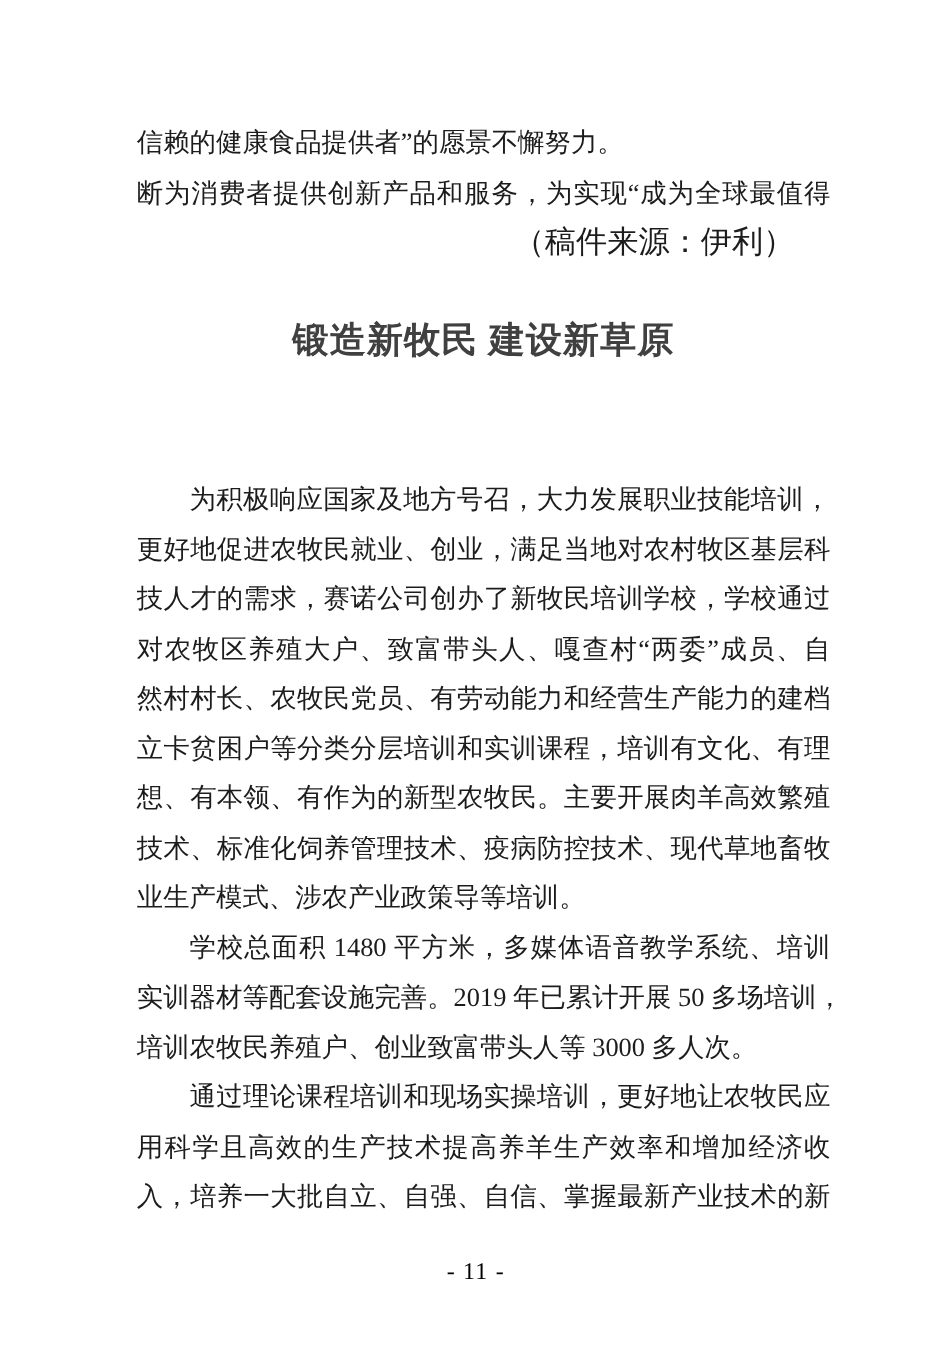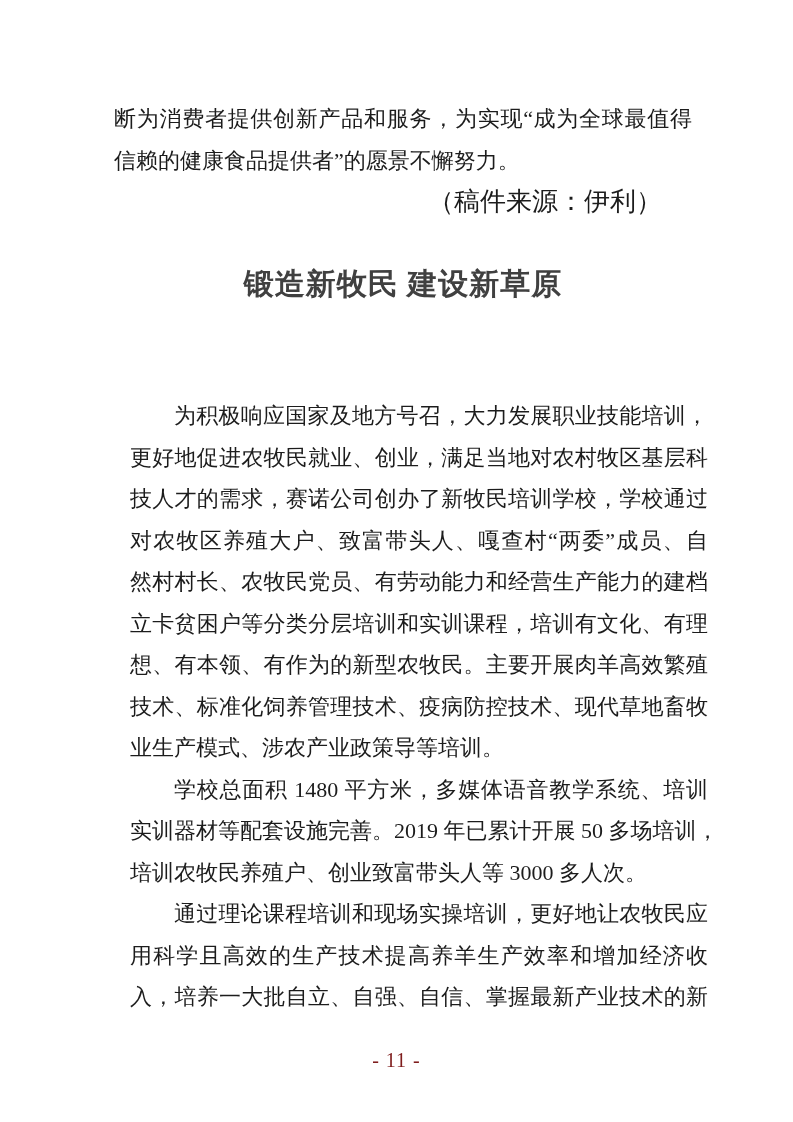--- a/index.html
+++ b/index.html
@@ -99,8 +99,8 @@
 <div class="page">
 
   <div class="textcol continued-para">
+      <div class="bline final">信赖的健康食品提供者”的愿景不懈努力。</div>
       <div class="bline">断为消费者提供创新产品和服务，为实现“成为全球最值得</div>
-      <div class="bline final">信赖的健康食品提供者”的愿景不懈努力。</div>
     </div>
 
   <div class="textcol source-line">（稿件来源：伊利）</div>

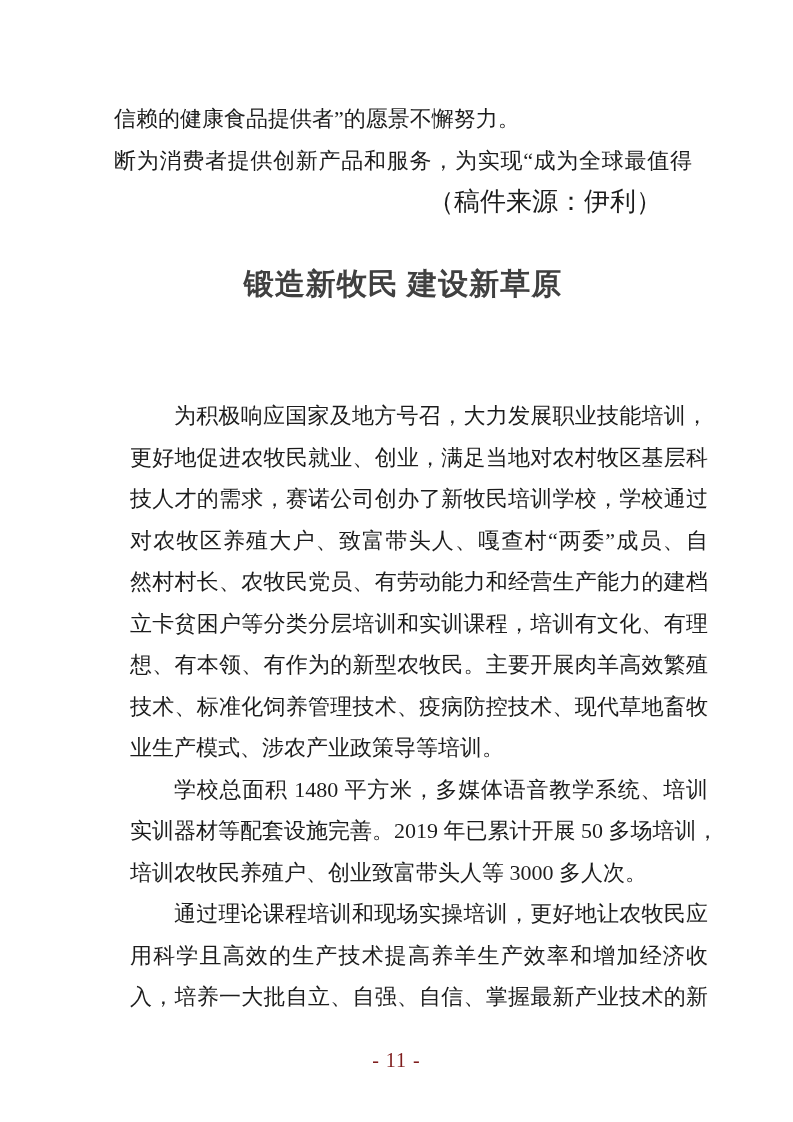--- a/index.html
+++ b/index.html
@@ -78,7 +78,6 @@
   }
   .article-body {
     top: 395px;
-    margin-left: 16px;
   }
   .page-number {
     position: absolute;

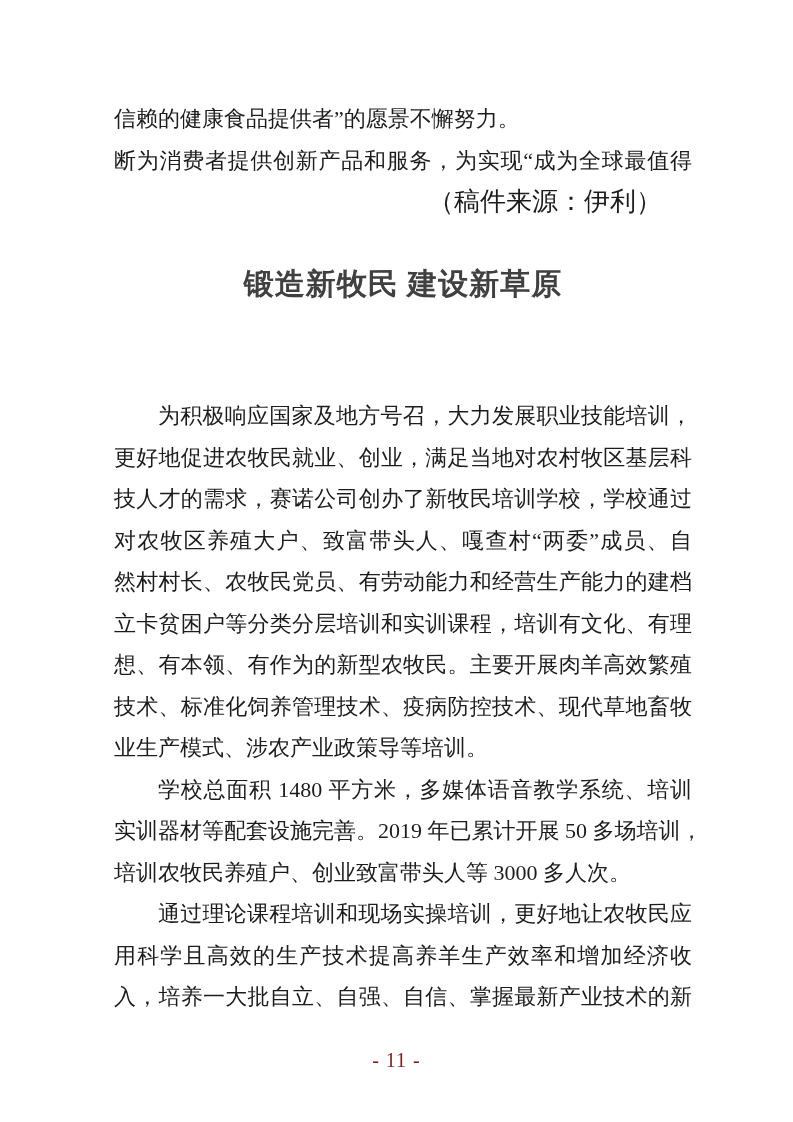--- a/index.html
+++ b/index.html
@@ -87,7 +87,7 @@
     height: 24px;
     line-height: 24px;
     font-size: 20px;
-    color: #7f1d1d;
+    color: #000000;
     text-align: center;
     letter-spacing: 1px;
   }

